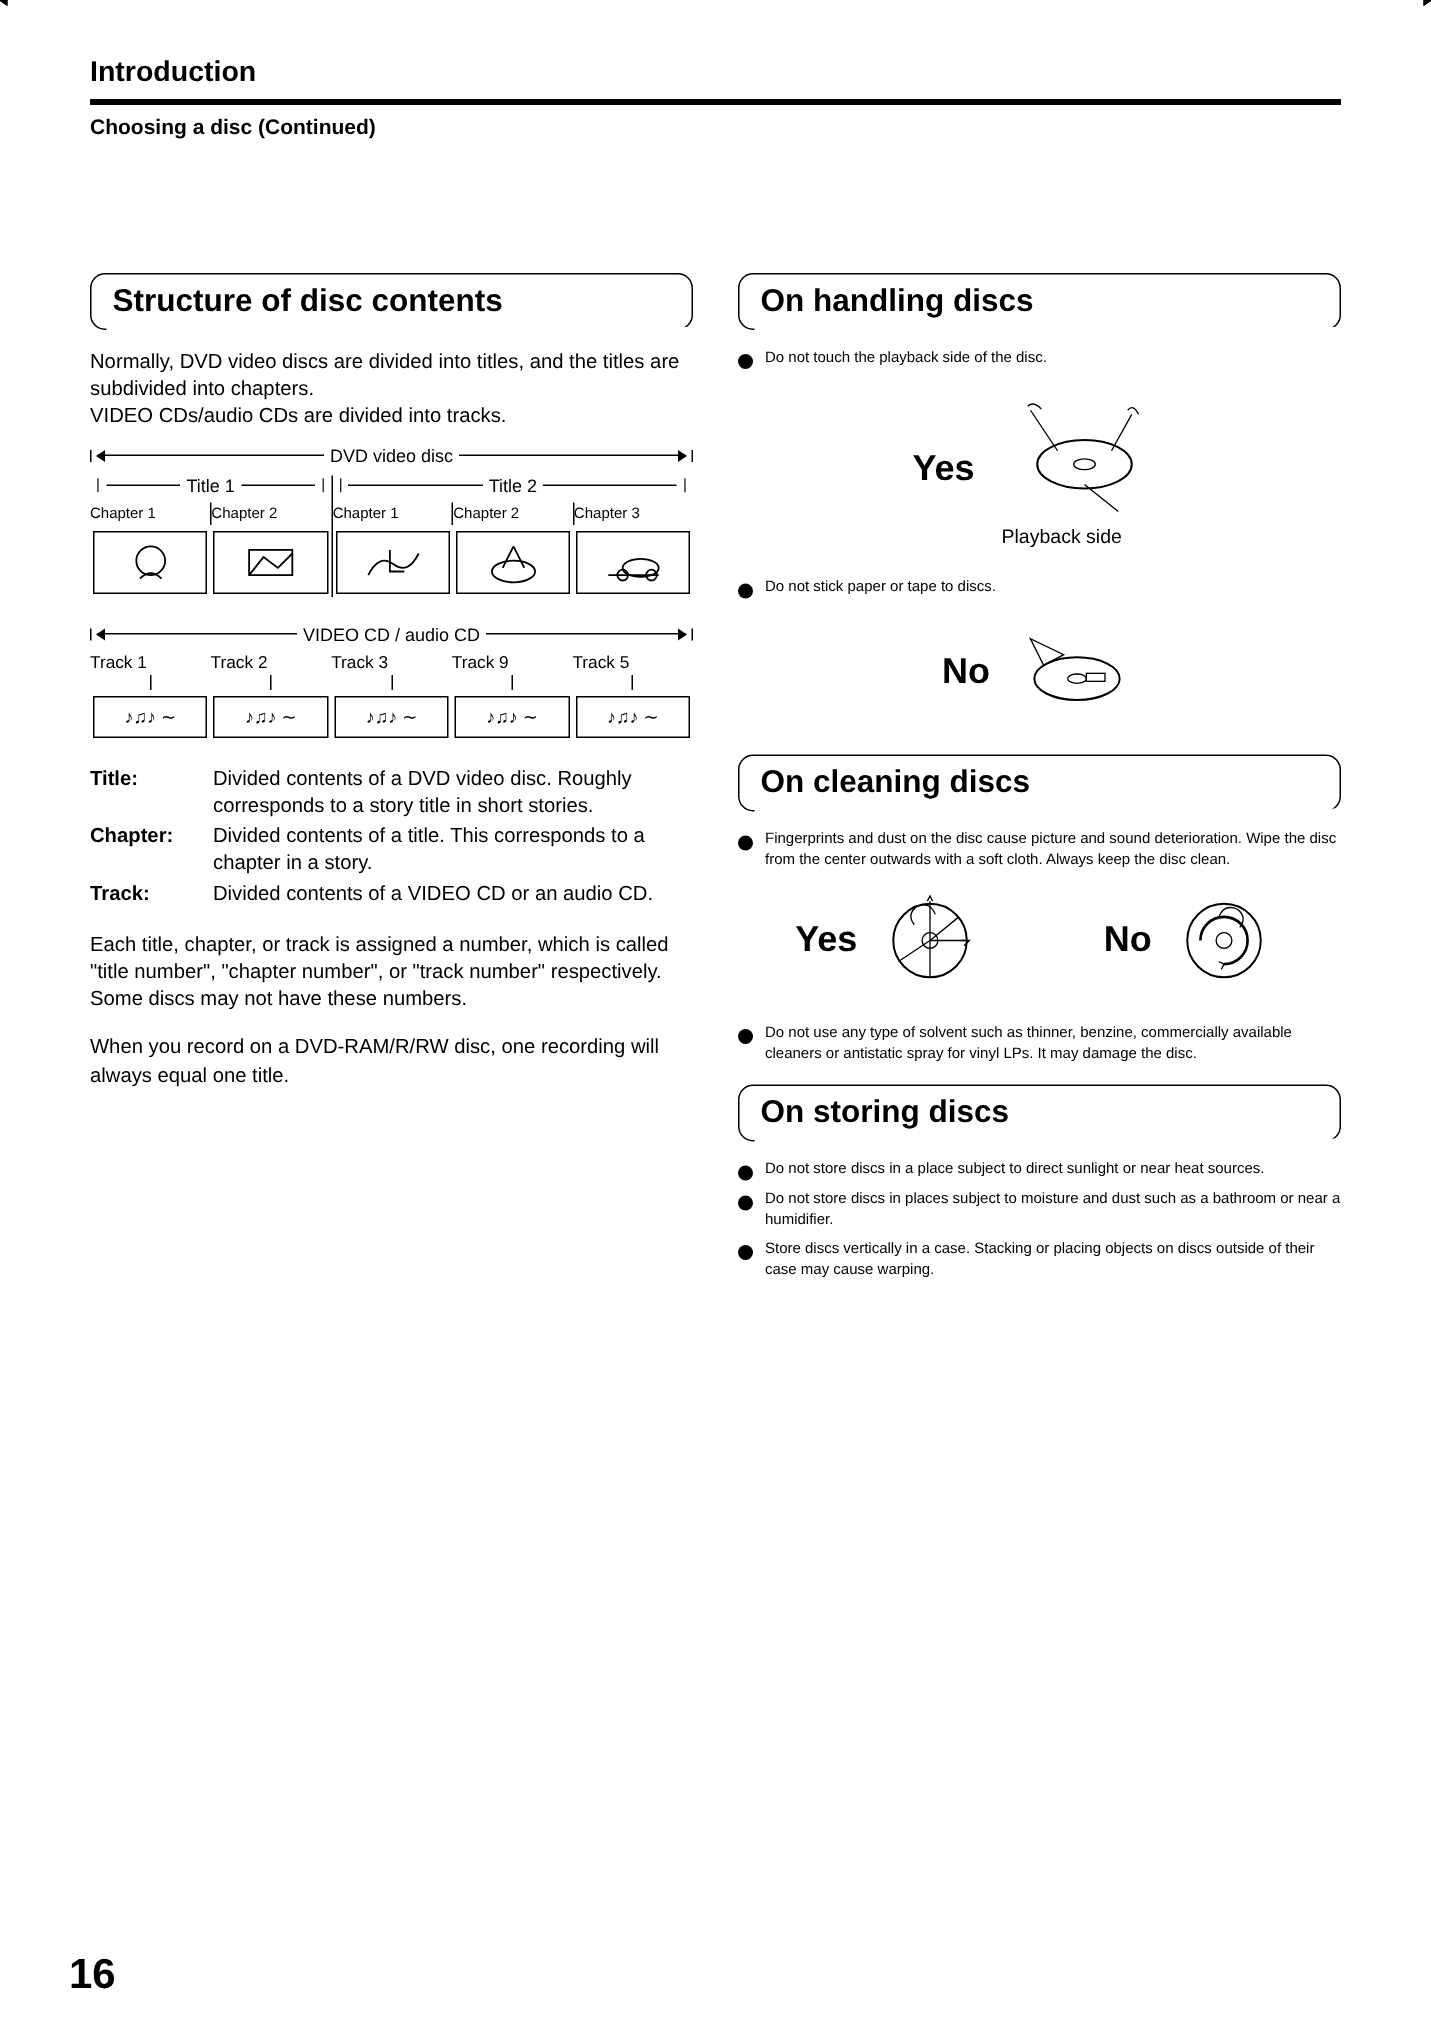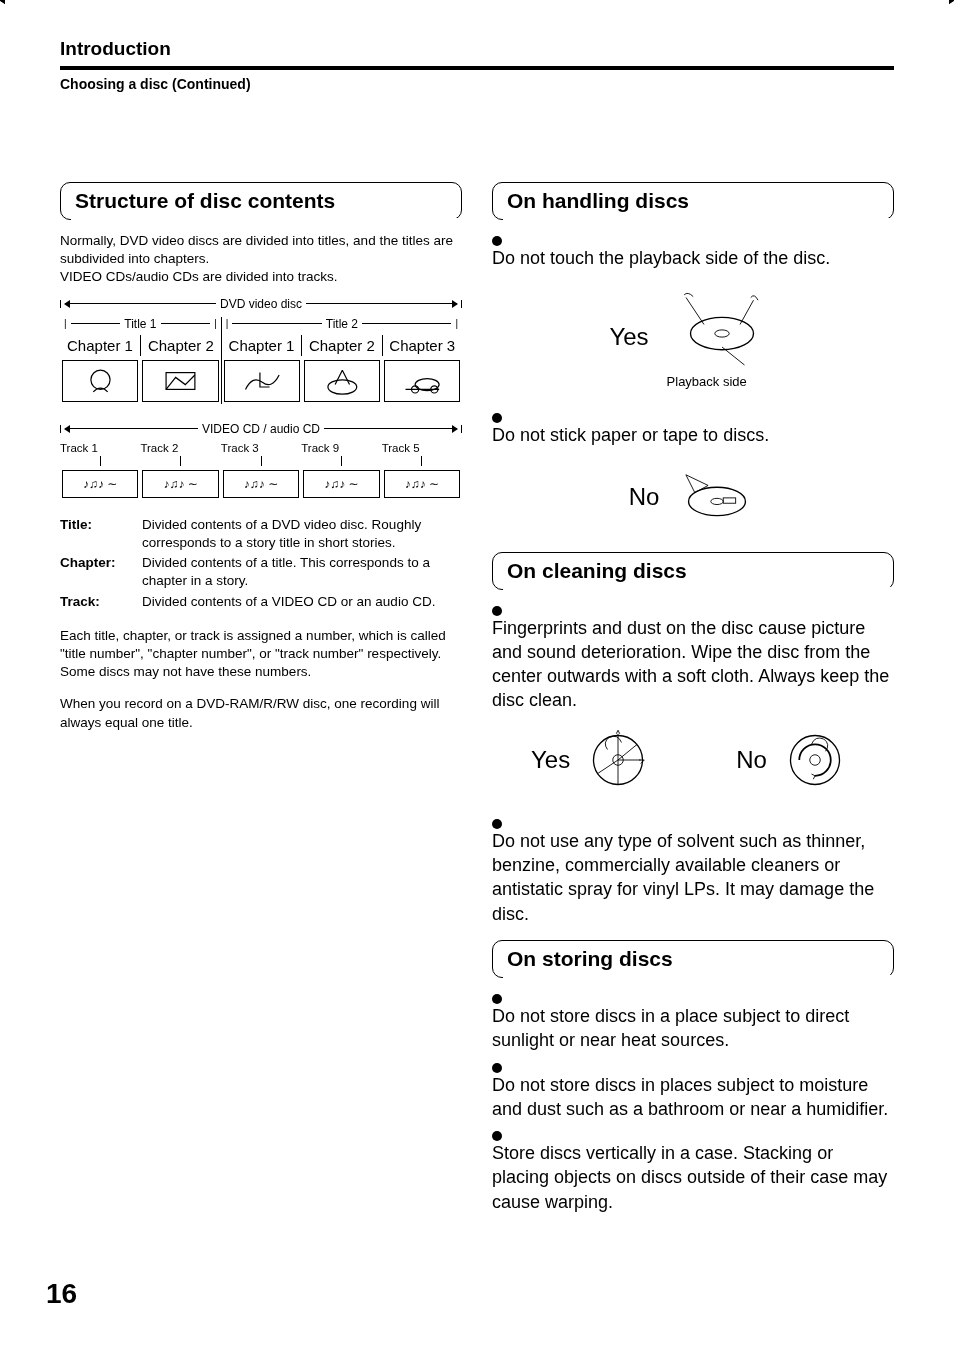--- a/index.html
+++ b/index.html
@@ -59,7 +59,7 @@
   .def-row { display: flex; margin-bottom: 2px; }
   .def-term { font-weight: bold; width: 82px; flex-shrink: 0; }
   .def-desc { flex: 1; }
-  .bullet-item { display: flex; font-size: 18px; line-height: 1.35; margin-bottom: 6px; flex-direction: column; }
+  .bullet-item { display: flex; font-size: 10px; line-height: 1.35; margin-bottom: 6px; }
   .bullet-item .dot { width: 10px; height: 10px; border-radius: 50%; background: #000; margin-right: 8px; margin-top: 4px; flex-shrink: 0; }
   .bullet-item .txt { flex: 1; }
   .illus { display: flex; align-items: center; justify-content: center; gap: 18px; margin: 14px 0 20px 0; }

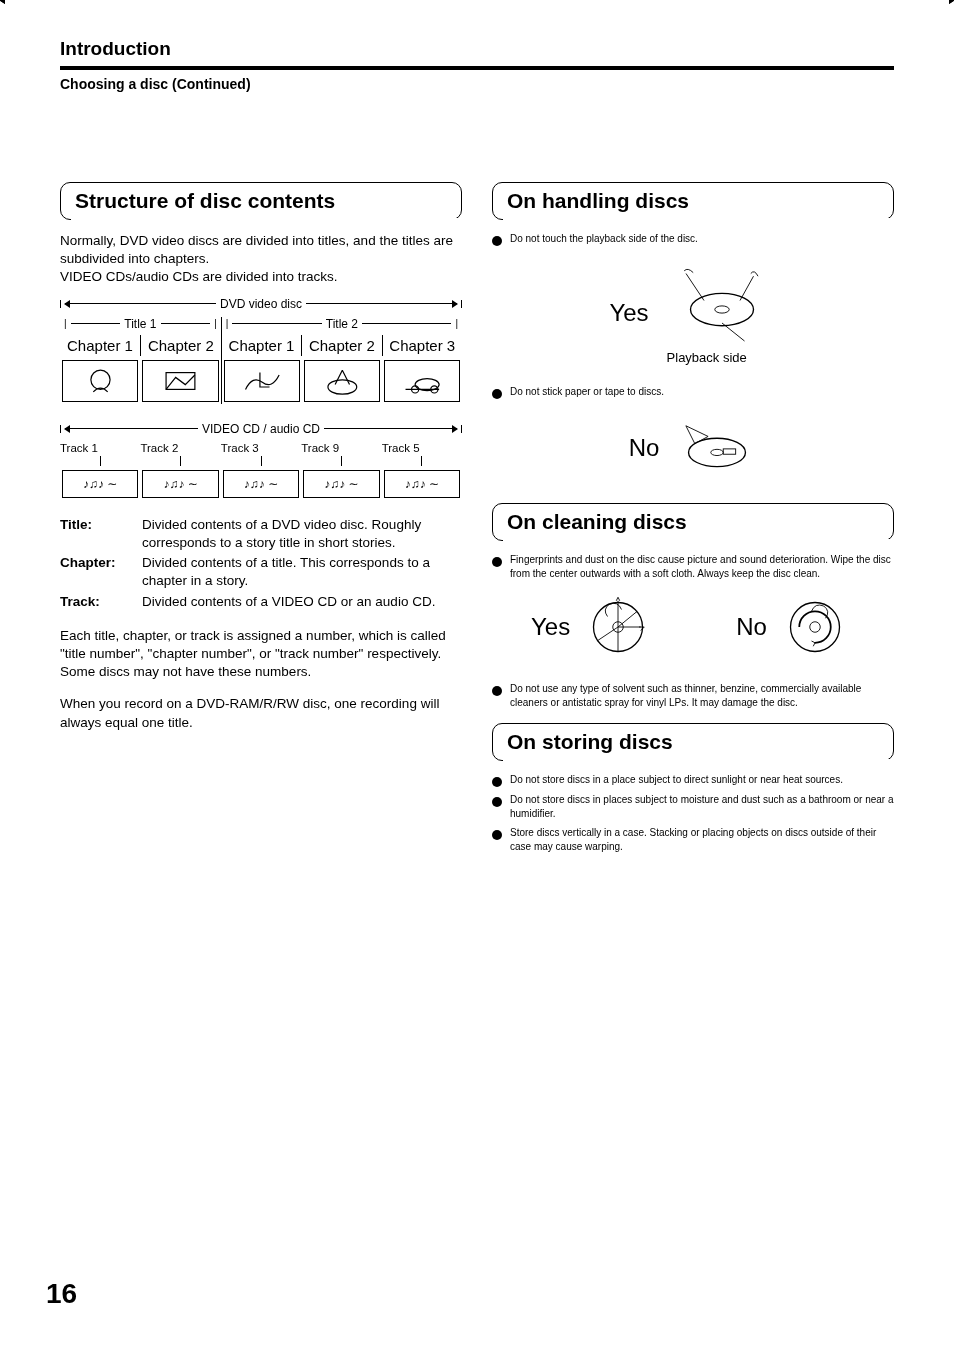--- a/index.html
+++ b/index.html
@@ -63,7 +63,7 @@
   .bullet-item .dot { width: 10px; height: 10px; border-radius: 50%; background: #000; margin-right: 8px; margin-top: 4px; flex-shrink: 0; }
   .bullet-item .txt { flex: 1; }
   .illus { display: flex; align-items: center; justify-content: center; gap: 18px; margin: 14px 0 20px 0; }
-  .yn-label { font-size: 24px; font-weight: normal; }
+  .yn-label { font-size: 24px; font-weight: bold; }
   .page-num { position: absolute; bottom: 36px; left: 46px; font-size: 28px; font-weight: bold; }
   .disc-svg { width: 110px; height: 90px; }
   .small-disc { width: 80px; height: 70px; }

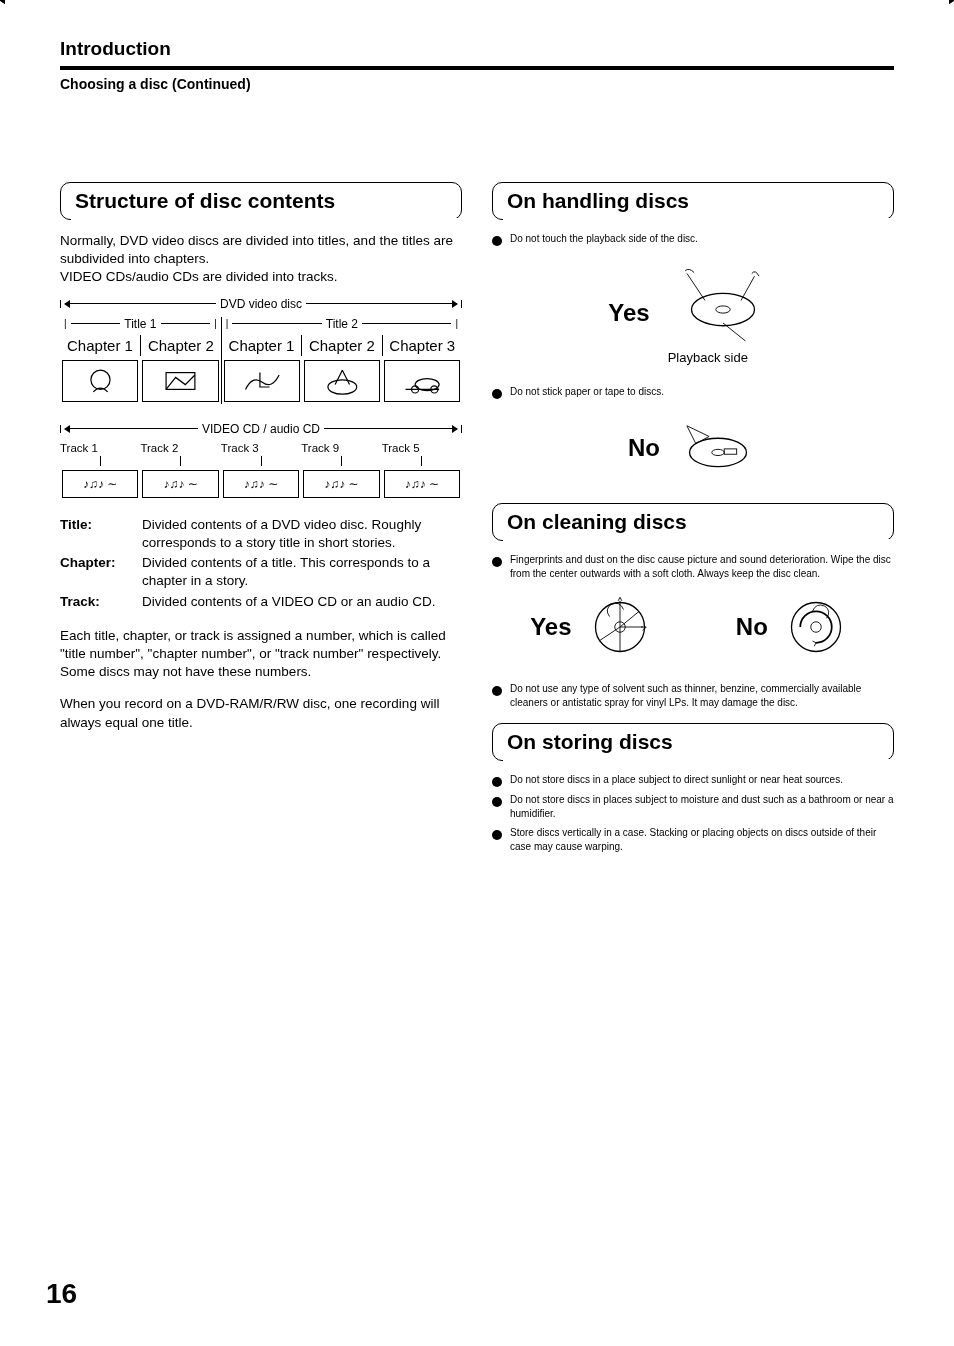--- a/index.html
+++ b/index.html
@@ -45,7 +45,7 @@
   .title-head { display: flex; align-items: center; gap: 4px; padding: 0 4px; }
   .title-head .tline { flex: 1; border-top: 1px solid #000; }
   .chap-row { display: flex; margin-top: 4px; }
-  .chap { flex: 1; font-size: 15px; text-align: center; padding: 2px 0; }
+  .chap { flex: 1; font-size: 10px; padding: 2px 0; }
   .chap + .chap { border-left: 1px solid #000; }
   .thumb-row { display: flex; margin-top: 2px; }
   .thumb { flex: 1; border: 1px solid #000; height: 42px; margin: 2px; display: flex; align-items: center; justify-content: center; }

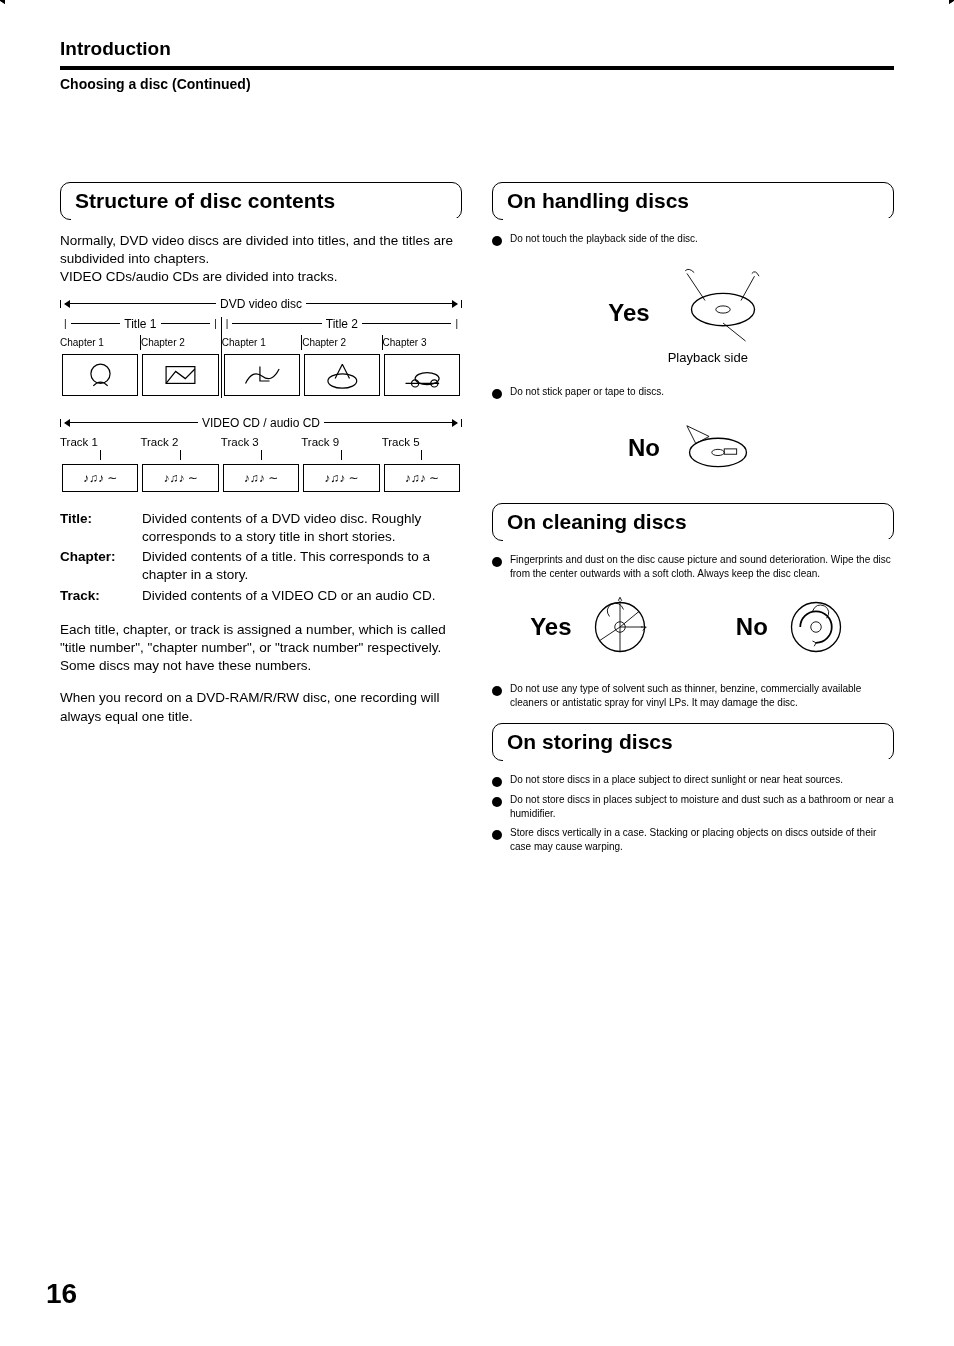--- a/index.html
+++ b/index.html
@@ -64,7 +64,7 @@
   .bullet-item .txt { flex: 1; }
   .illus { display: flex; align-items: center; justify-content: center; gap: 18px; margin: 14px 0 20px 0; }
   .yn-label { font-size: 24px; font-weight: bold; }
-  .page-num { position: absolute; bottom: 36px; left: 46px; font-size: 28px; font-weight: bold; }
+  .page-num { position: absolute; bottom: 14px; left: 46px; font-size: 28px; font-weight: bold; }
   .disc-svg { width: 110px; height: 90px; }
   .small-disc { width: 80px; height: 70px; }
   .clean-pair { display: flex; align-items: center; justify-content: space-around; margin: 12px 0 20px 0; }

